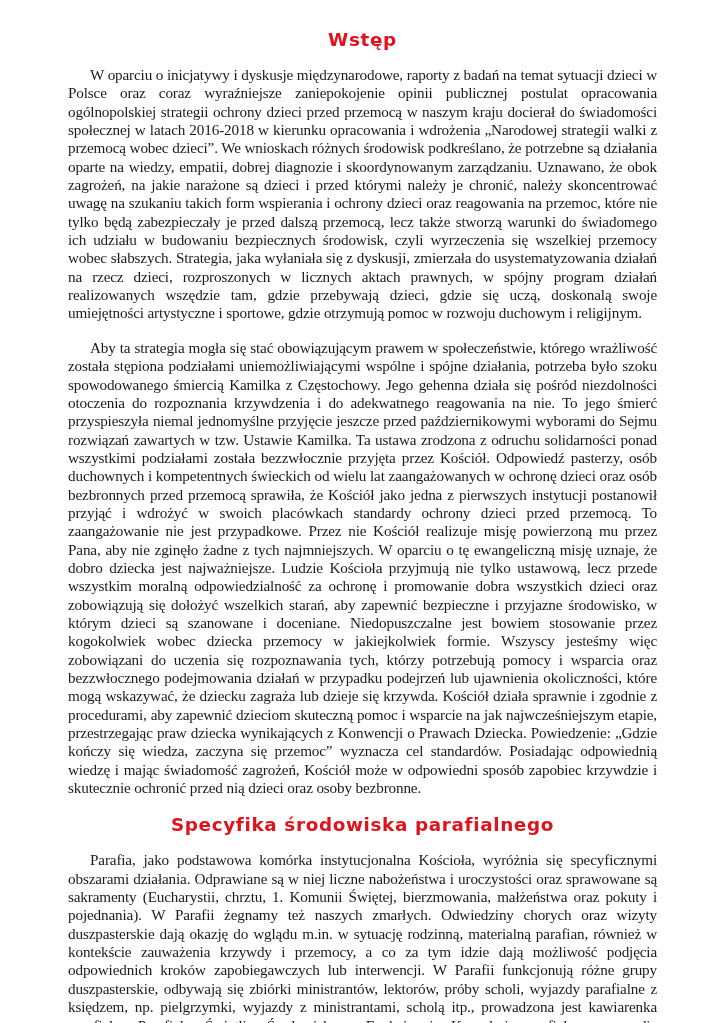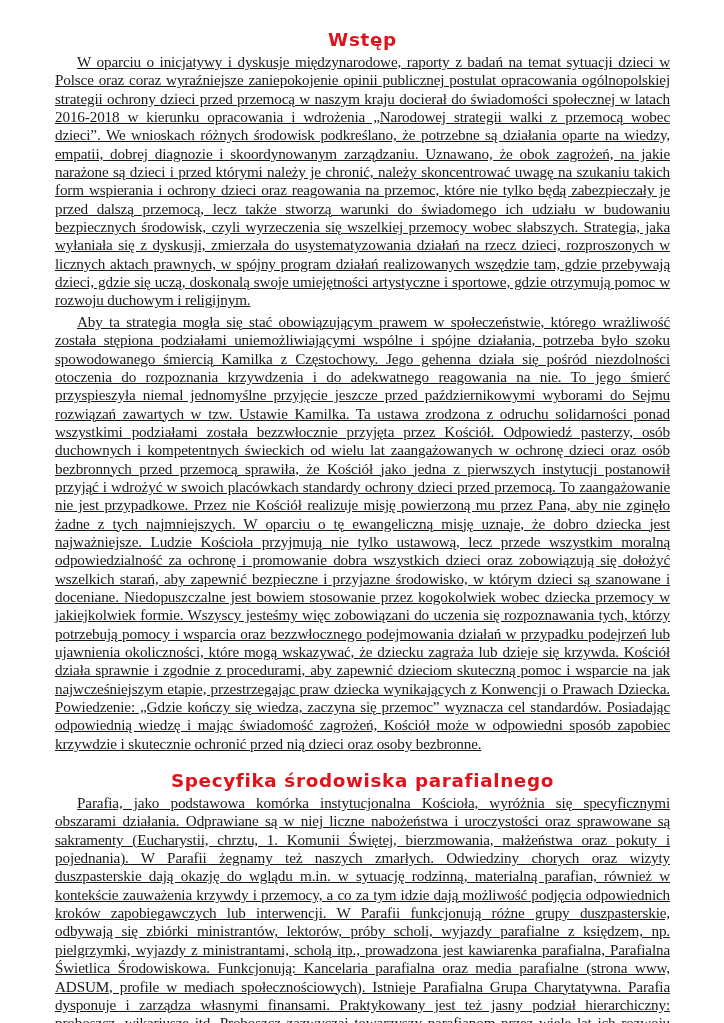--- a/index.html
+++ b/index.html
@@ -19,7 +19,7 @@
   }
   #h-intro { margin-top: 0; }
   #h-parish { margin-top: 18px; }
-  p { margin: 3px; text-align: justify; text-indent: 22px; hyphens: manual; text-decoration: underline; }
+  p { margin: 16px; text-align: justify; text-indent: 22px; hyphens: manual; }
 </style>
 </head>
 <body>

